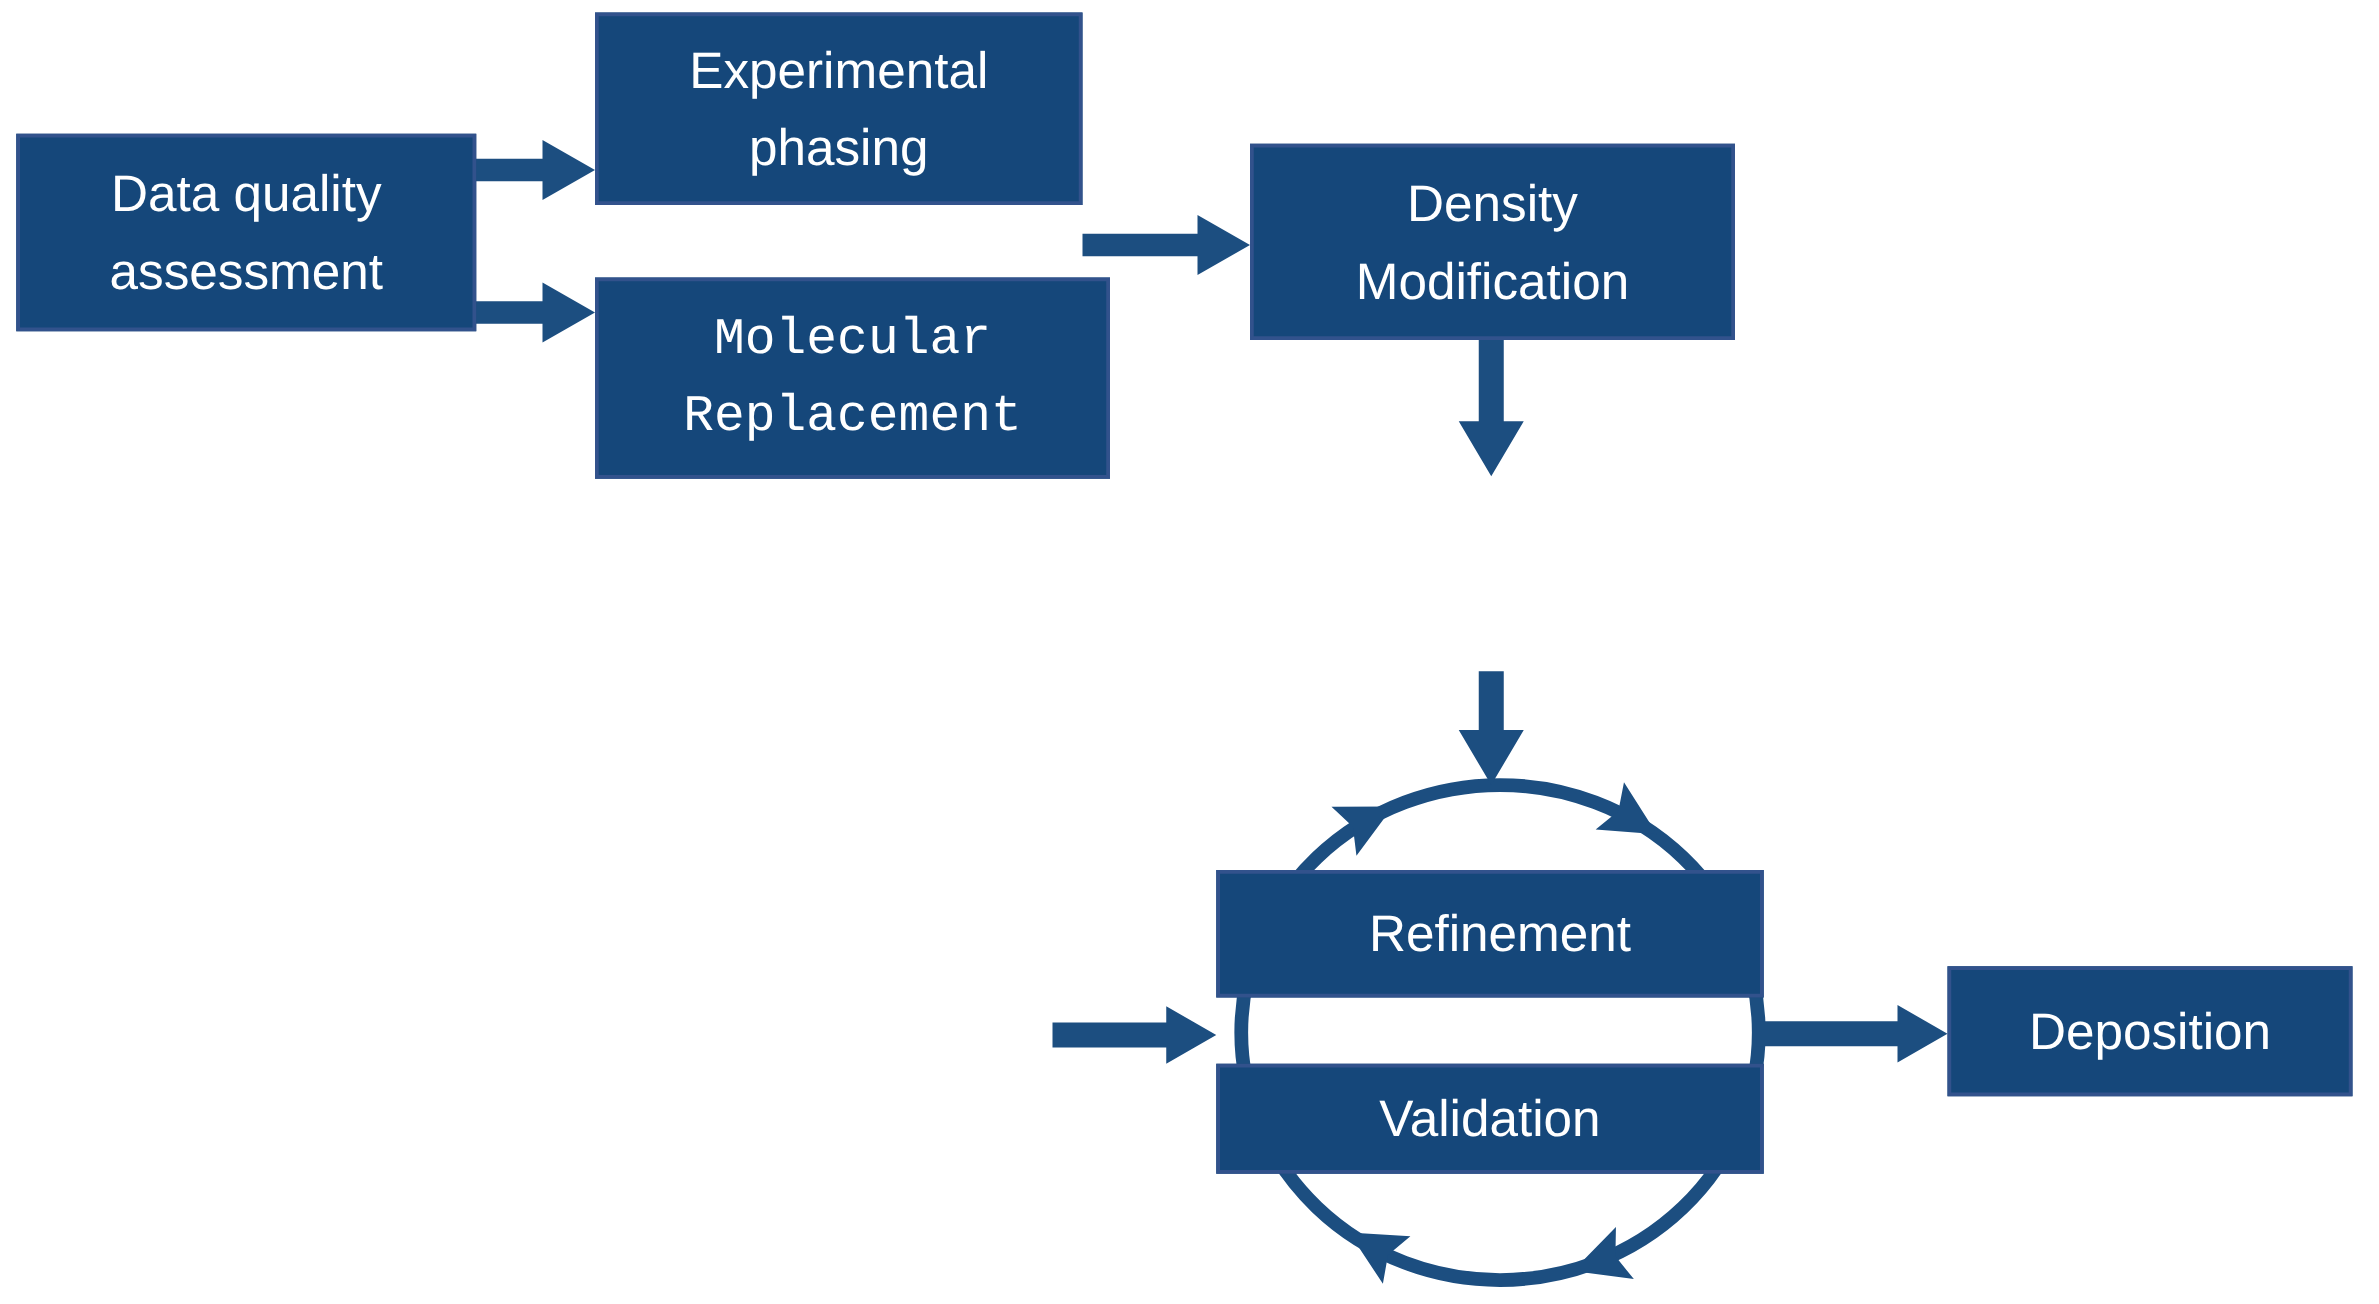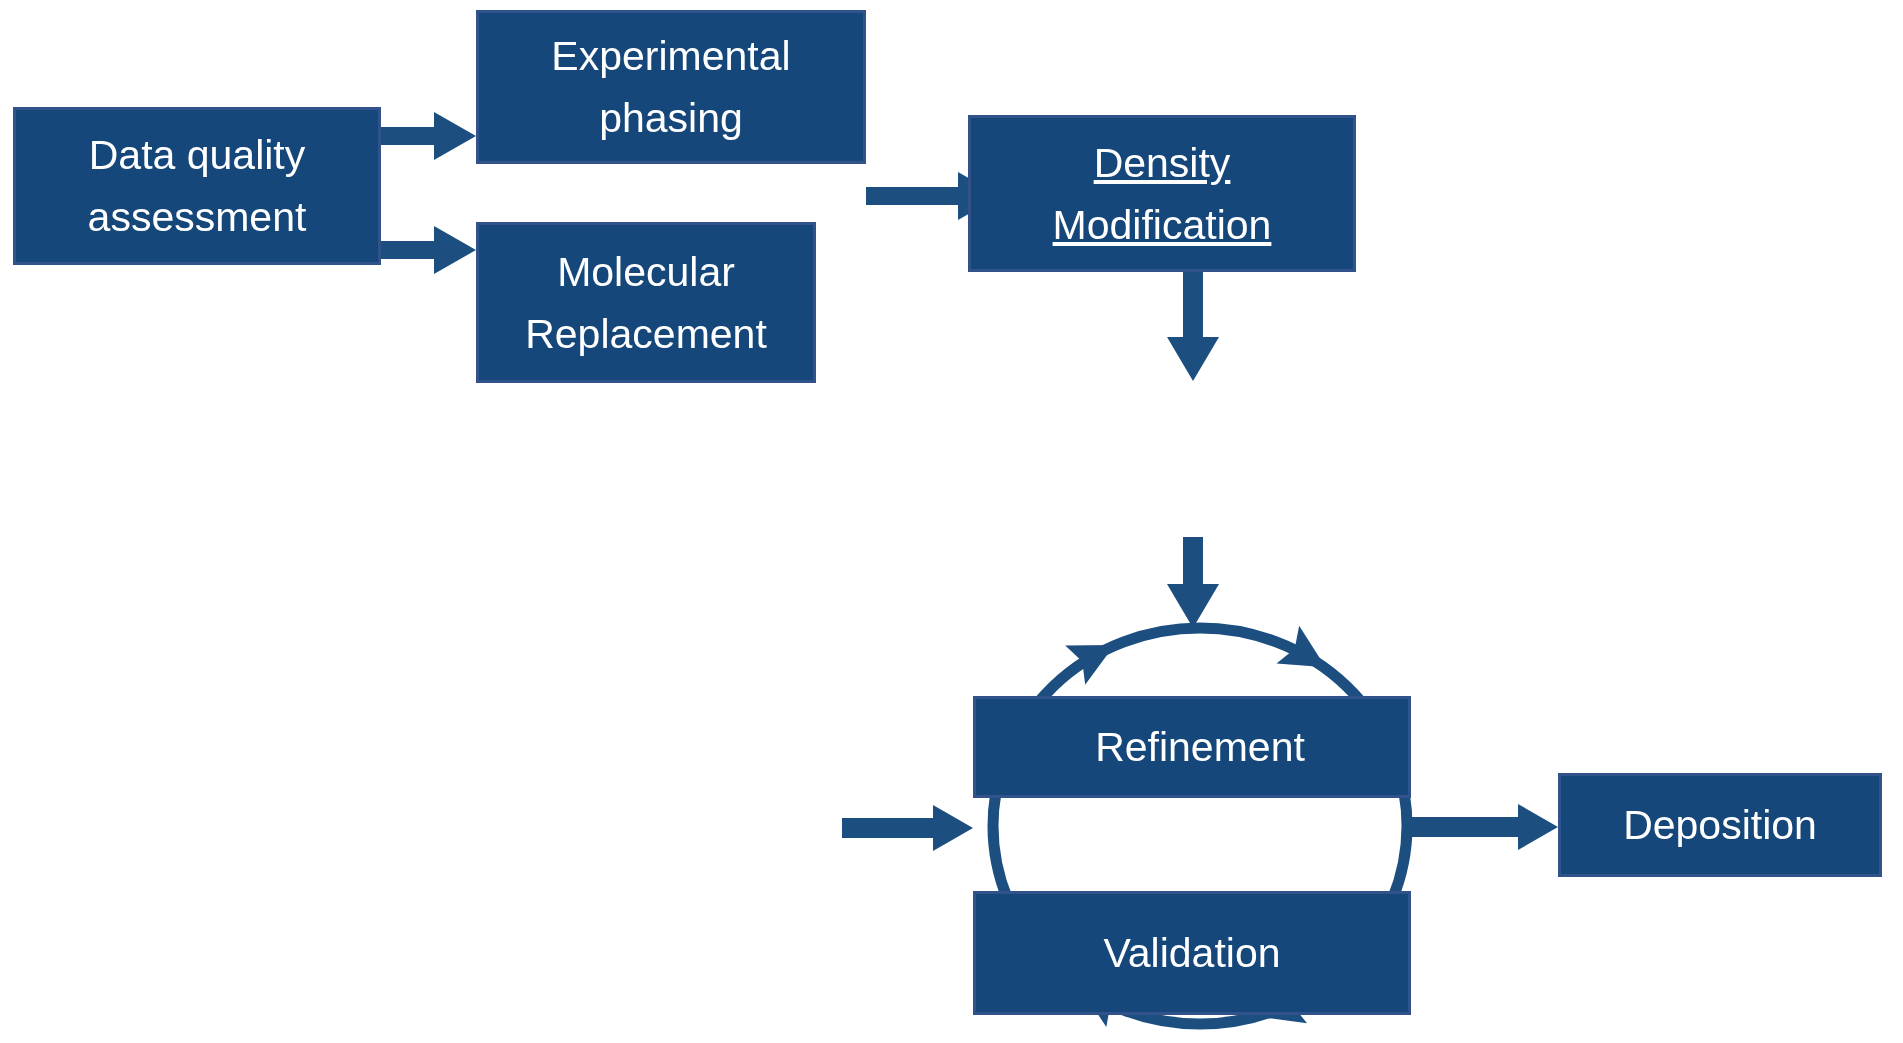--- a/index.html
+++ b/index.html
@@ -65,7 +65,7 @@
 Replacement</span>
   </div>
 
-  <div class="node" style="left:968px;top:115px;width:388px;height:157px;text-decoration:underline;">
+  <div class="node" style="left:1000px;top:115px;width:388px;height:157px;">
     <span class="lbl">Density
 Modification</span>
   </div>

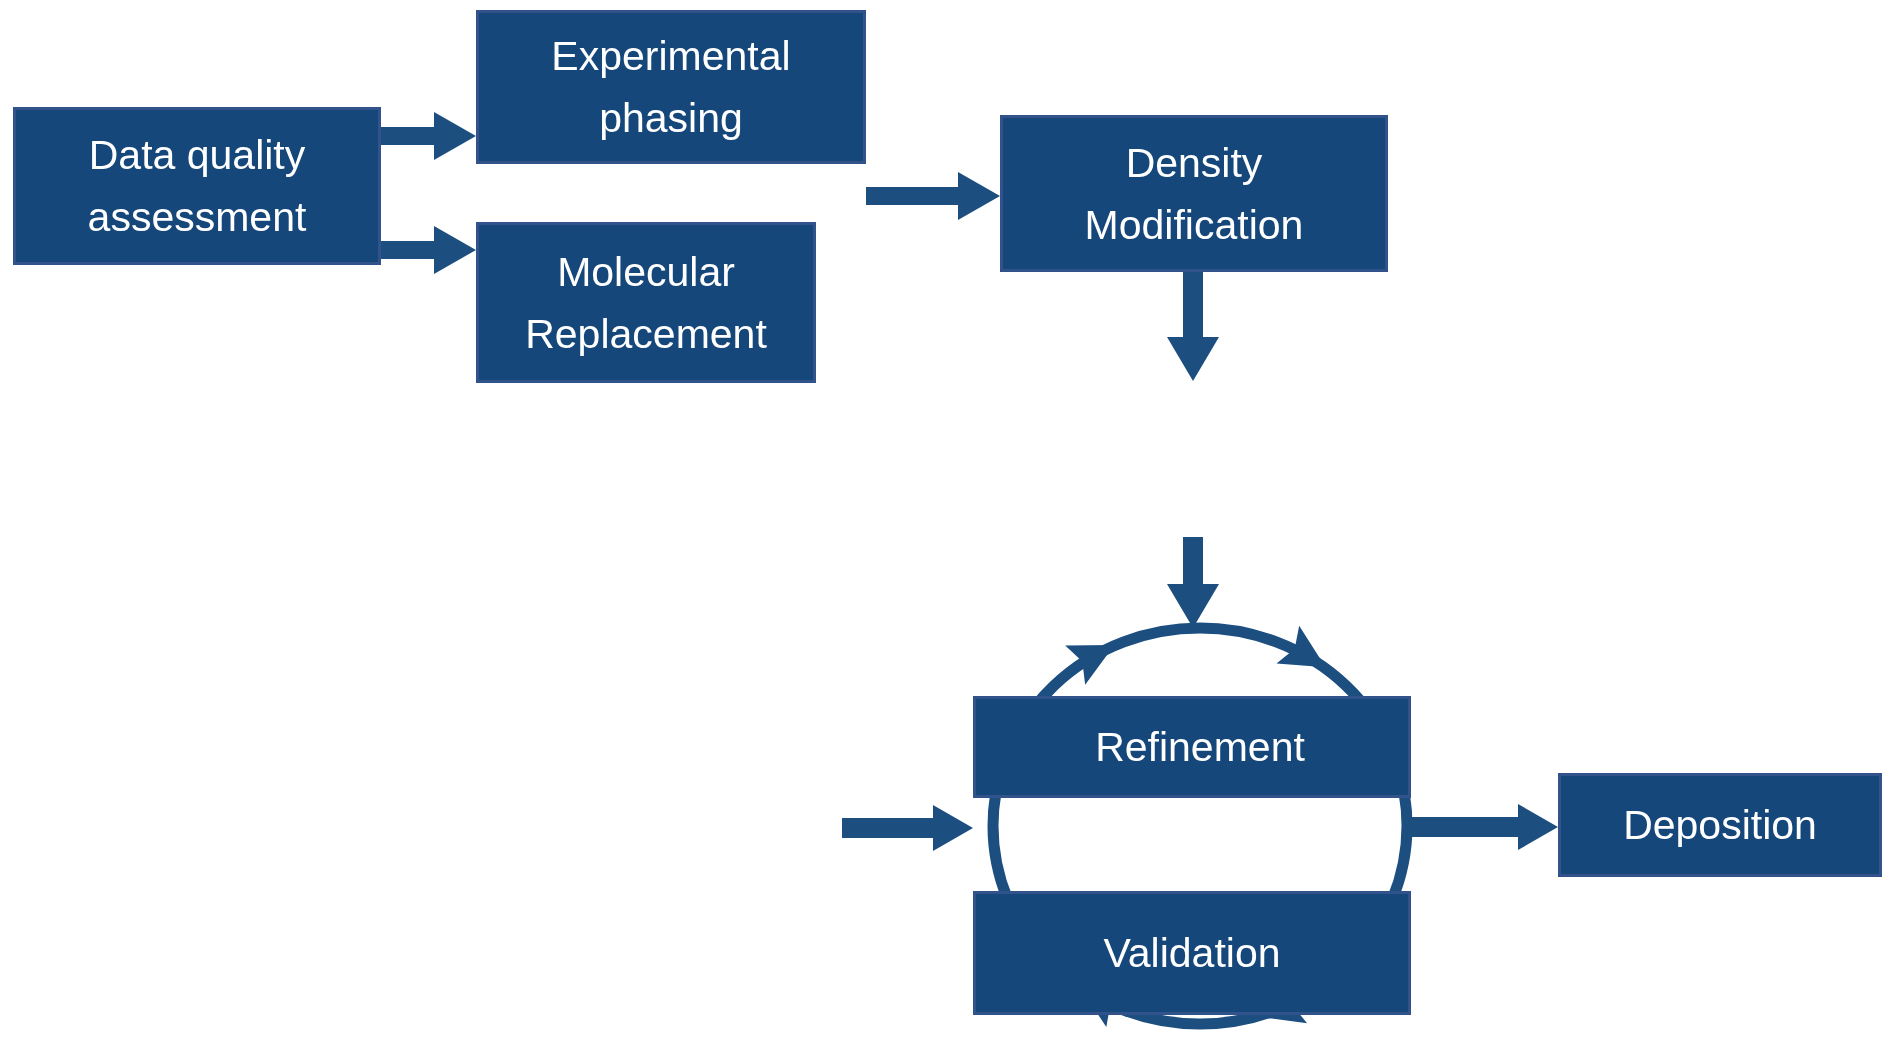--- a/index.html
+++ b/index.html
@@ -60,7 +60,7 @@
 phasing</span>
   </div>
 
-  <div class="node" style="left:476px;top:222px;width:340px;height:161px;">
+  <div class="node" style="left:476px;top:222px;width:412px;height:161px;font-family:Liberation Mono, monospace;">
     <span class="lbl">Molecular
 Replacement</span>
   </div>

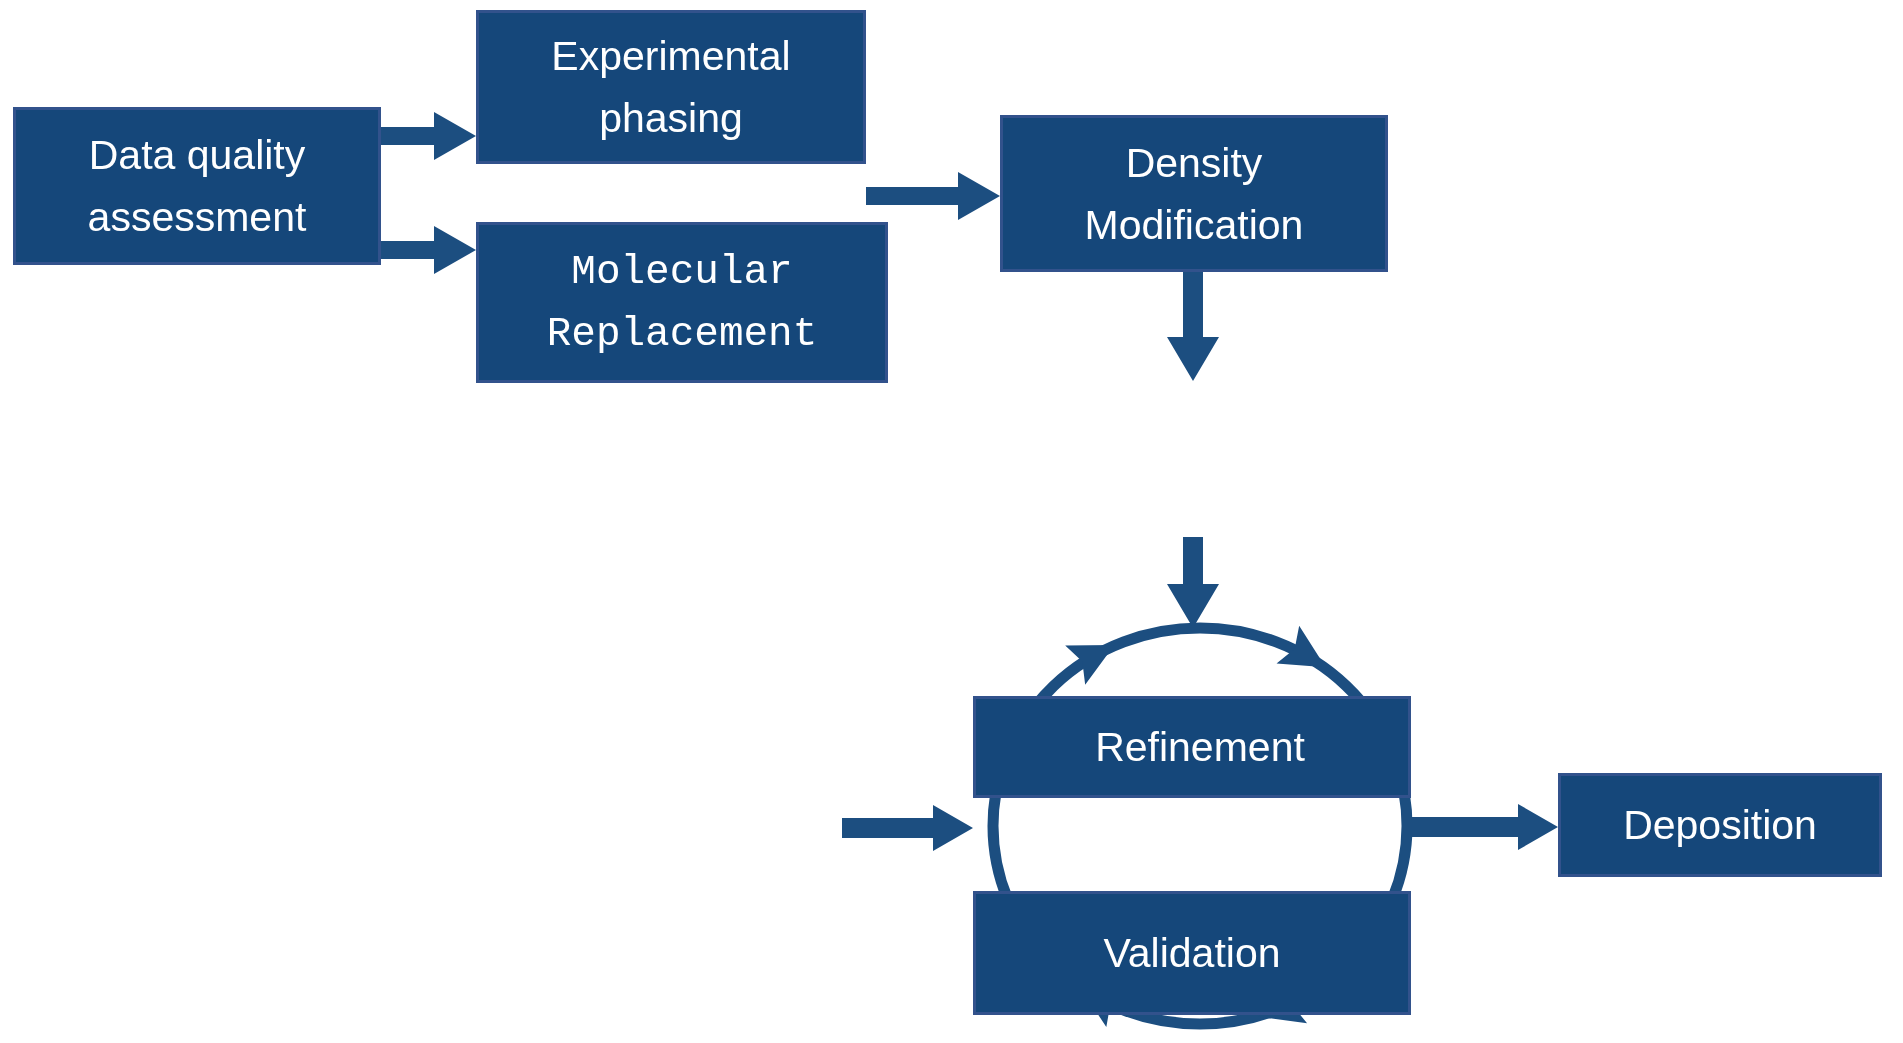--- a/index.html
+++ b/index.html
@@ -75,7 +75,7 @@
     <span class="lbl">Refinement</span>
   </div>
 
-  <div class="node" style="left:973px;top:851px;width:438px;height:124px;margin-top:40px;">
+  <div class="node" style="left:973px;top:851px;width:438px;height:88px;">
     <span class="lbl">Validation</span>
   </div>
 

